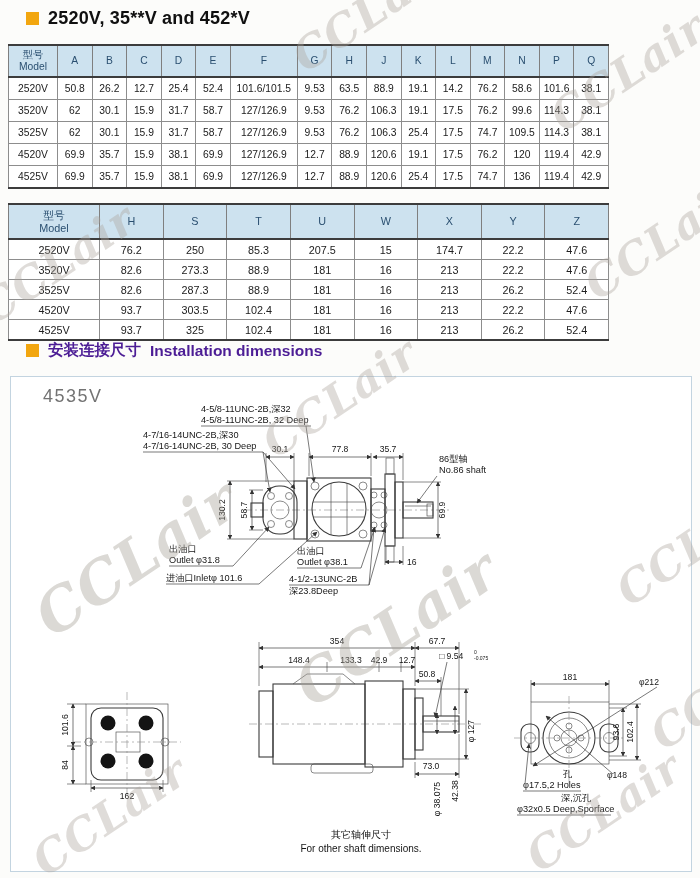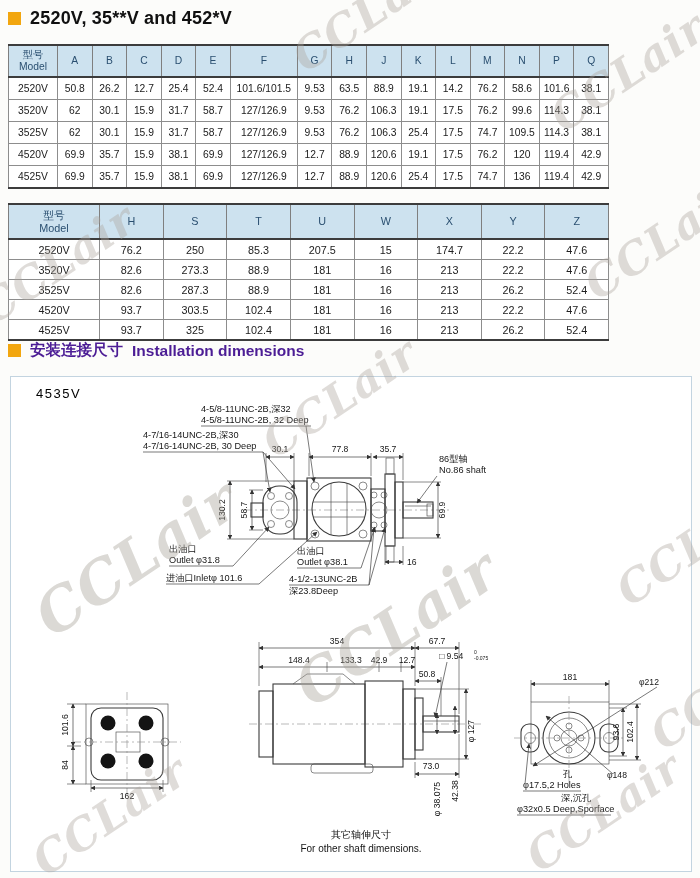--- a/index.html
+++ b/index.html
@@ -11,7 +11,7 @@
       transform:rotate(-34deg);font-size:44px;letter-spacing:1px;white-space:nowrap}
   .wm.lg{font-size:58px;color:rgba(166,160,150,.40)}
   
-  .sec{position:absolute;left:8px;display:flex;align-items:center;gap:9px;z-index:2}
+  .sec{position:absolute;left:26px;display:flex;align-items:center;gap:9px;z-index:2}
   .bullet{width:13px;height:13px;background:#f2a60f;flex:0 0 auto}
   #title1{top:8px}
   #title1 .txt{font-size:18px;font-weight:bold;color:#101010;letter-spacing:.2px}

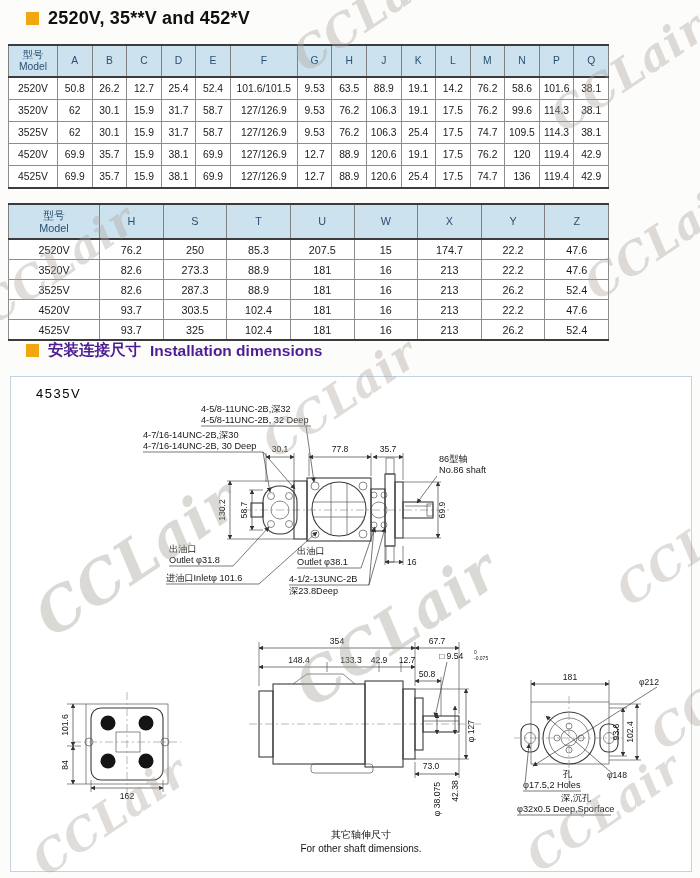--- a/index.html
+++ b/index.html
@@ -35,7 +35,7 @@
   
   .panel{position:absolute;left:10px;top:376px;width:680px;height:494px;background:#fff;
          border:1px solid #c3d4e0;z-index:1}
-  .model-lbl{position:absolute;left:25px;top:9px;font-size:13px;color:#000000;
+  .model-lbl{position:absolute;left:32px;top:9px;font-size:18px;color:#737373;
              letter-spacing:1.5px;z-index:2}
   .panel svg{position:absolute;left:0;top:9px}
   

